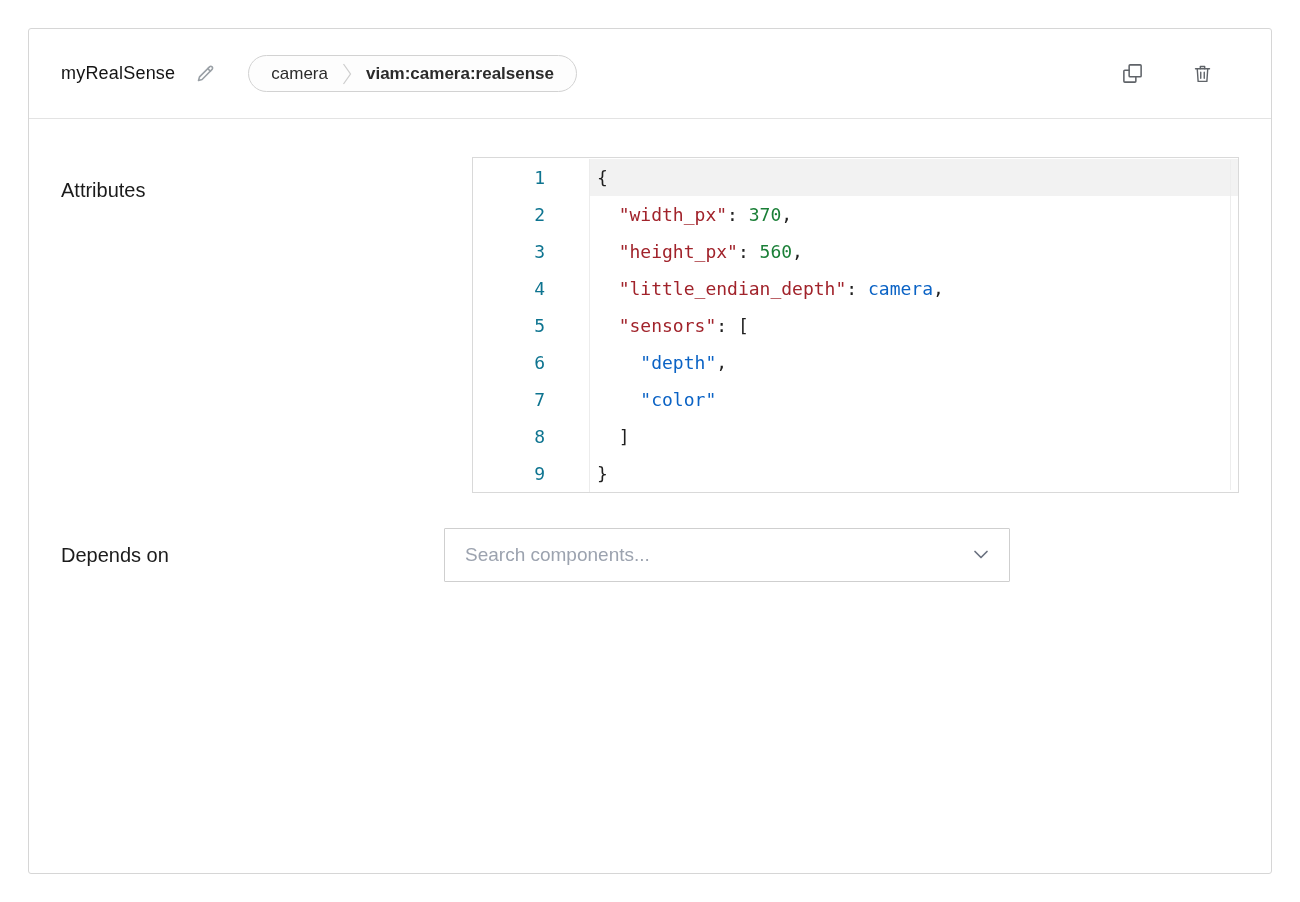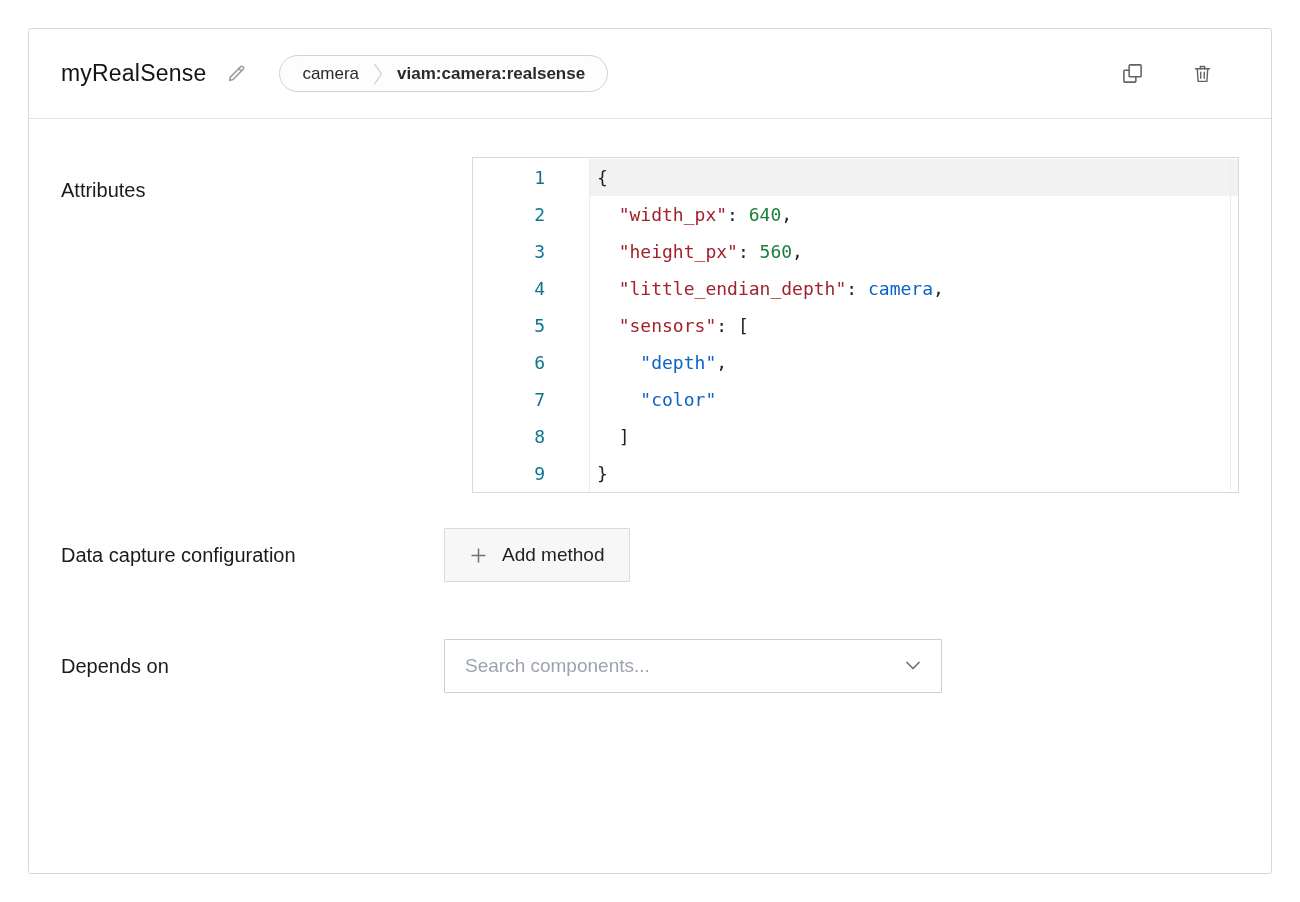--- a/index.html
+++ b/index.html
@@ -18,7 +18,7 @@
     height: 90px; padding: 0 56px 0 32px;
     border-bottom: 1px solid #e3e3e3;
   }
-  .title { font-size: 23px; font-weight: 500; color: #141414; letter-spacing: .2px; }
+  .title { font-size: 18px; font-weight: 500; color: #141414; letter-spacing: .2px; }
   .icon-btn {
     background: none; border: none; cursor: pointer;
     display: inline-flex; align-items: center; justify-content: center;

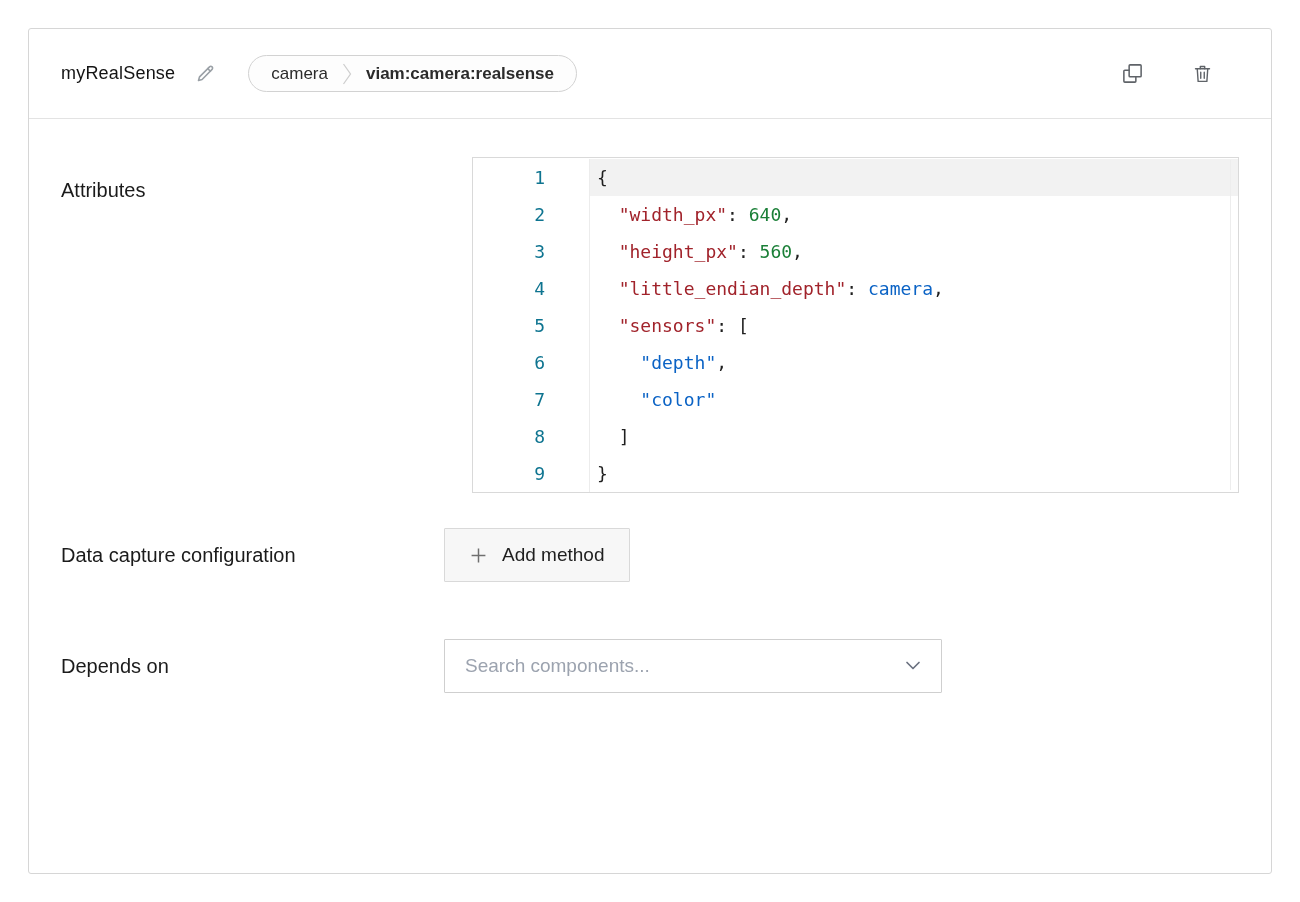--- a/index.html
+++ b/index.html
@@ -148,7 +148,7 @@
             </div>
             <div class="code-line">
               <span class="ln">2</span>
-              <span class="code"><span class="tk-p">  </span><span class="tk-k">"width_px"</span><span class="tk-p">: </span><span class="tk-n">640</span><span class="tk-p">,</span></span>
+              <span class="code"><span class="tk-p">  </span><span class="tk-k">"width_px"</span><span class="tk-p">: </span><span class="tk-n">370</span><span class="tk-p">,</span></span>
             </div>
             <div class="code-line">
               <span class="ln">3</span>

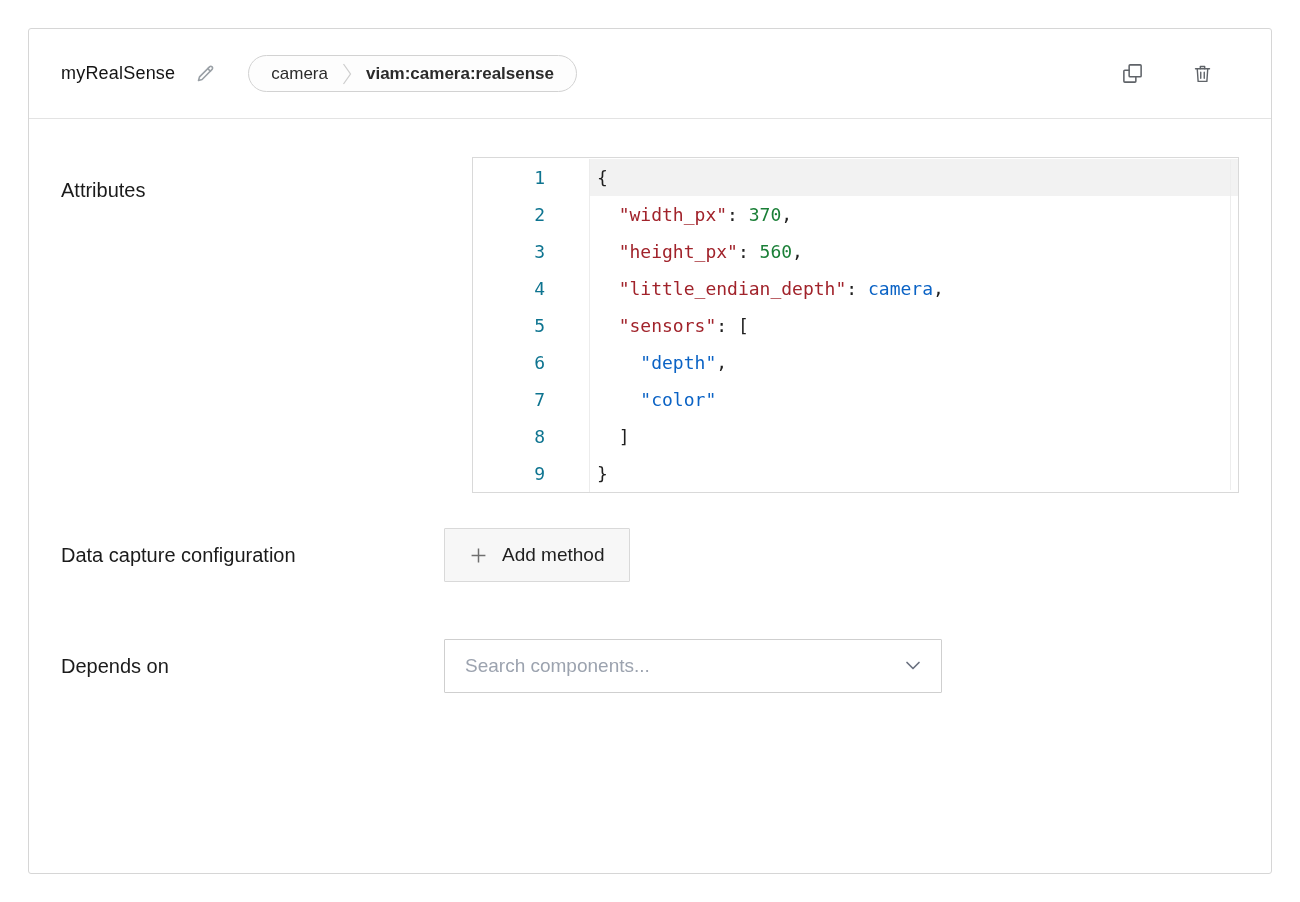--- a/index.html
+++ b/index.html
@@ -182,21 +182,6 @@
       </div>
     </div>
 
-    <div class="row row-capture">
-      <div class="label">
-        <span class="txt">Data capture configuration</span>
-      </div>
-      <div>
-        <button class="add-btn">
-          <span class="plus">
-            <svg width="17" height="17" viewBox="0 0 16 16" fill="none" stroke="#6f6f6f" stroke-width="1.4">
-              <path d="M8 1.5v13M1.5 8h13"></path>
-            </svg>
-          </span>
-          <span>Add method</span>
-        </button>
-      </div>
-    </div>
 
 
     <div class="row row-depends">

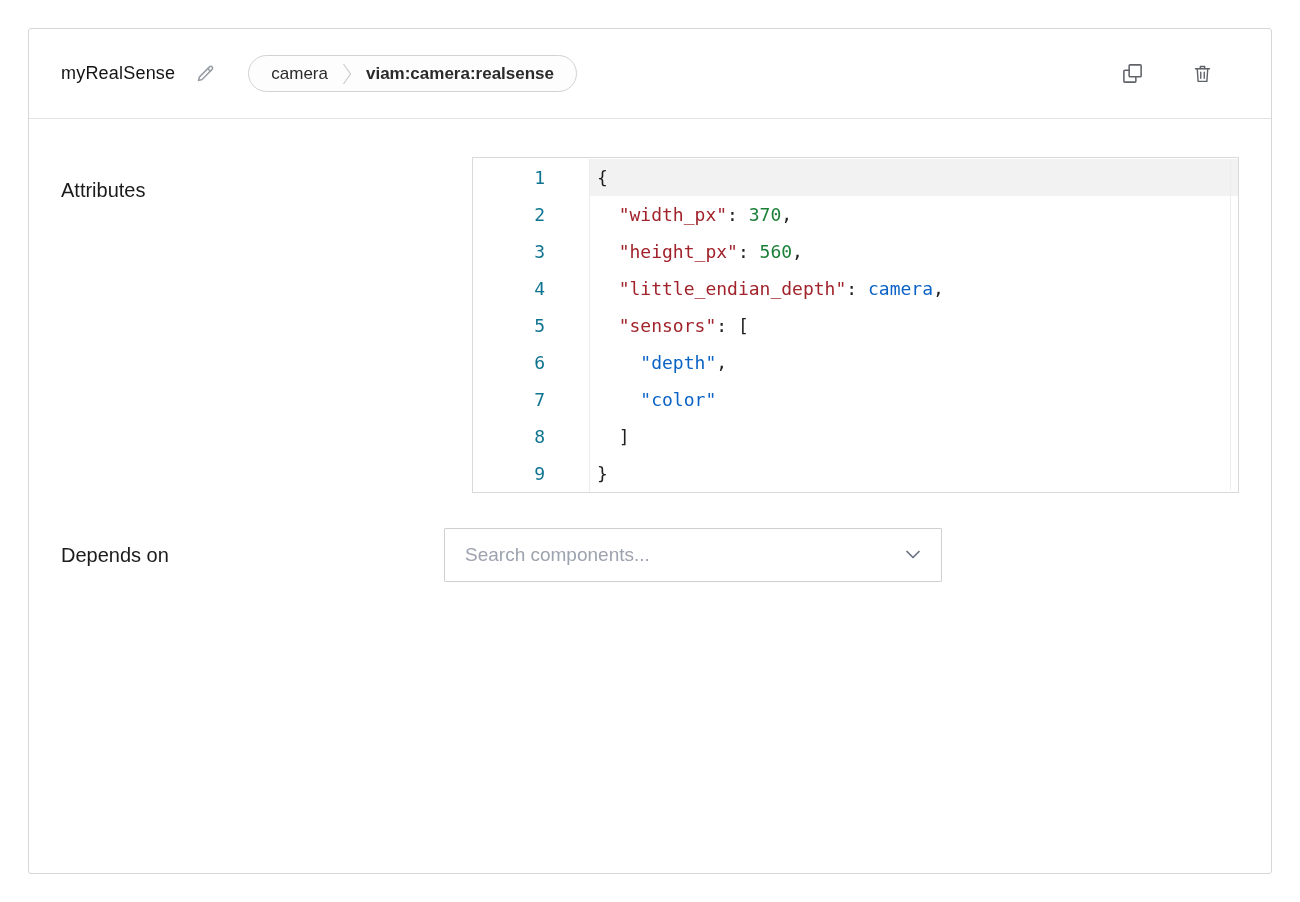--- a/index.html
+++ b/index.html
@@ -84,7 +84,7 @@
   }
   .plus { display: inline-flex; align-items: center; }
   .select {
-    width: 498px; height: 54px; border: 1px solid #cfcfcf; border-radius: 1px;
+    width: 566px; height: 54px; border: 1px solid #cfcfcf; border-radius: 1px;
     background: #fff; display: flex; align-items: center;
     padding: 0 20px; cursor: pointer;
   }

